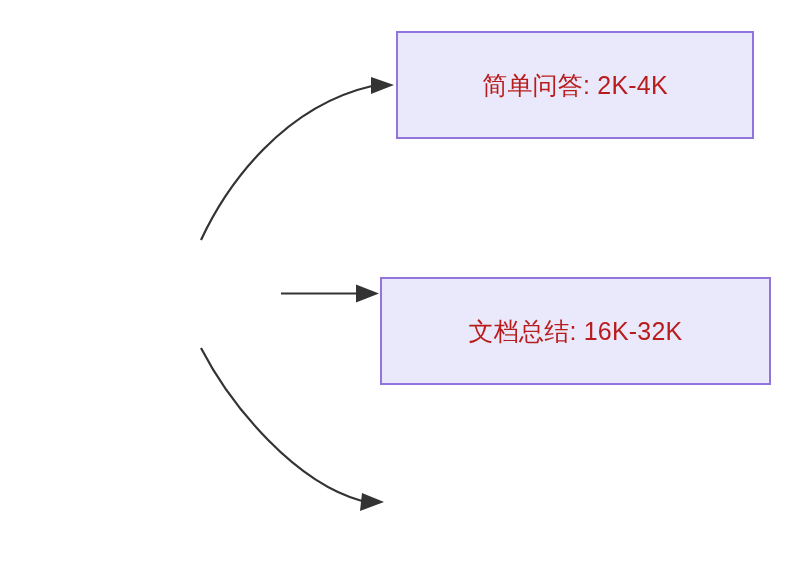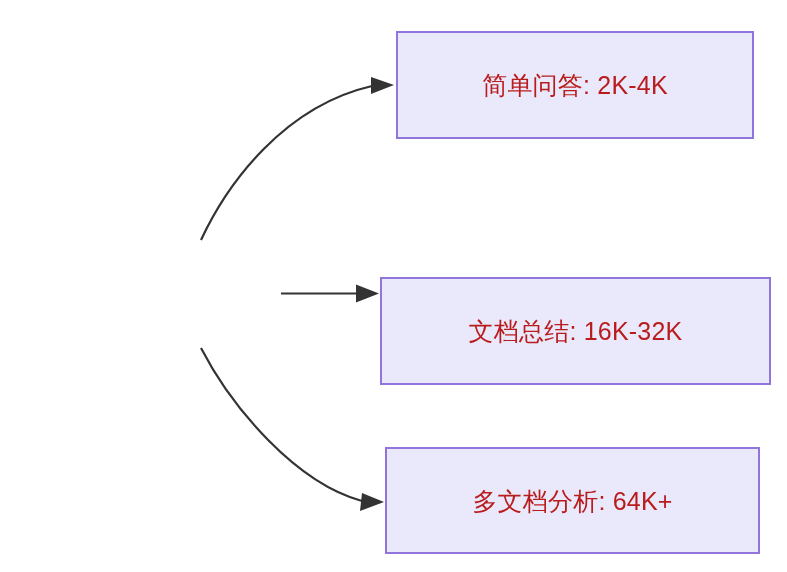--- a/index.html
+++ b/index.html
@@ -107,9 +107,6 @@
     <span class="node-label">文档总结: 16K-32K</span>
   </div>
 
-  <div class="node" id="node-multi-doc">
-    <span class="node-label">多文档分析: 64K+</span>
-  </div>
 
 </div>
 

